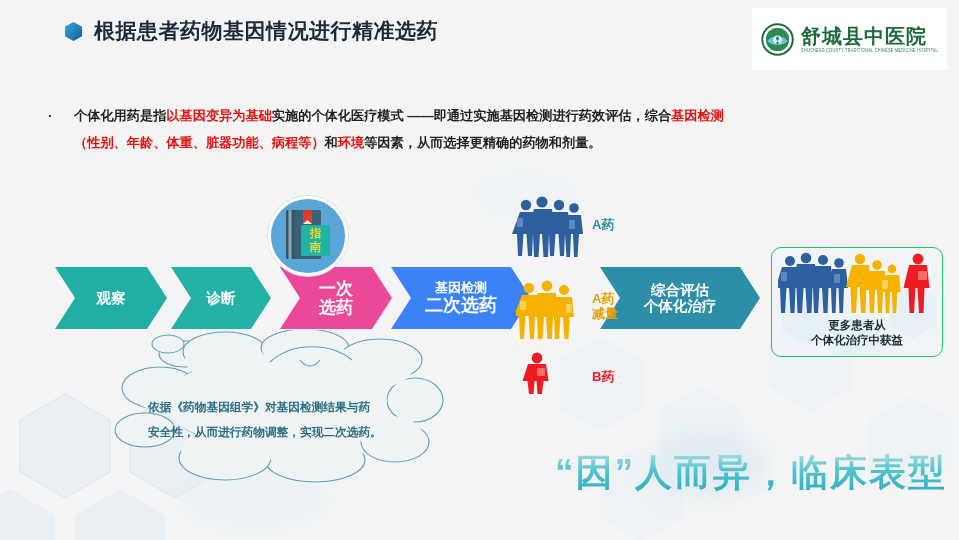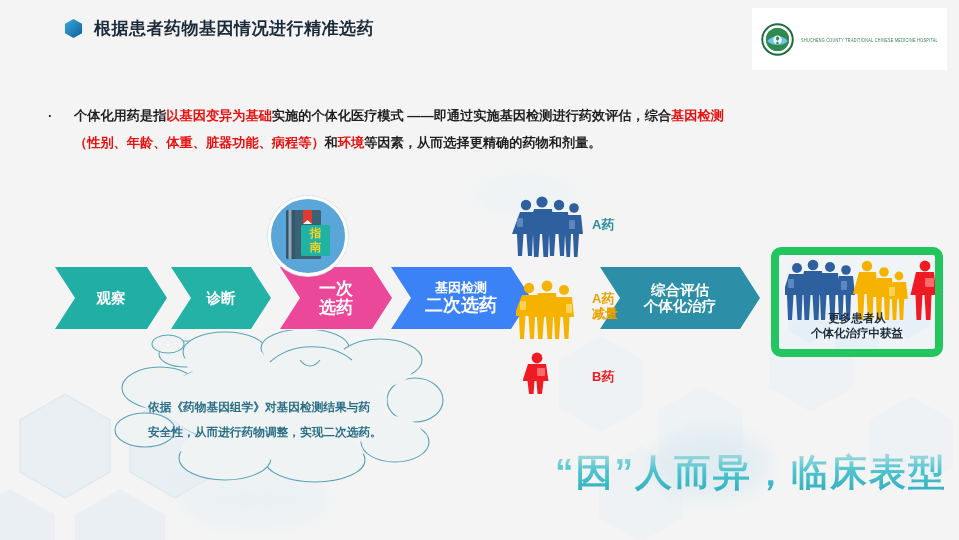--- a/index.html
+++ b/index.html
@@ -40,7 +40,7 @@
   }
   .hex-bullet { width: 19px; height: 21px; flex: 0 0 auto; }
   .title-text {
-    font-size: 17px; font-weight: bold;
+    font-size: 21px; font-weight: bold;
     color: #1b2a3a; letter-spacing: .5px;
     white-space: nowrap;
   }

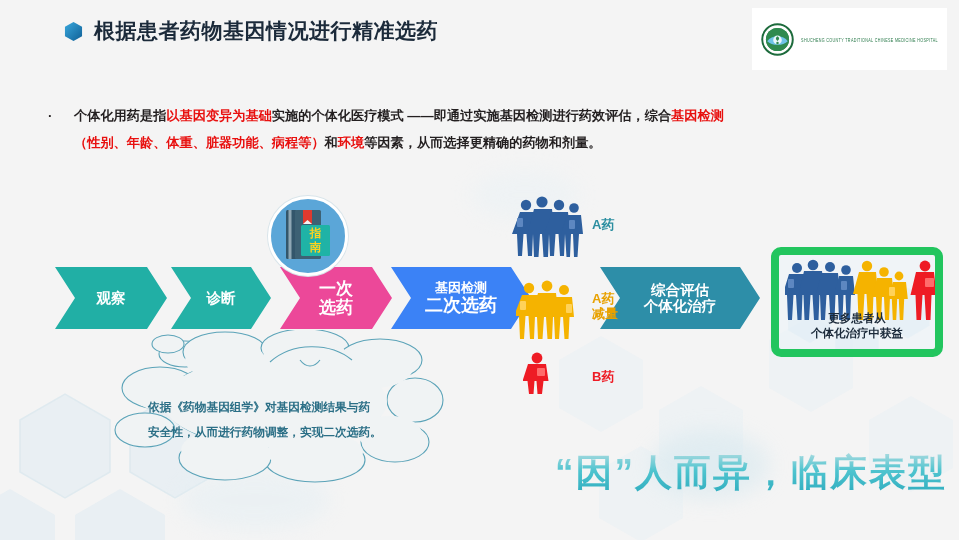--- a/index.html
+++ b/index.html
@@ -190,6 +190,7 @@
       <circle cx="20" cy="24.2" r="1.5" fill="#2f8a4f"></circle>
     </svg>
     <div class="logo-texts">
+      <div class="logo-cn">舒城县中医院</div>
       <div class="logo-en">SHUCHENG COUNTY TRADITIONAL CHINESE MEDICINE HOSPITAL</div>
     </div>
   </div>

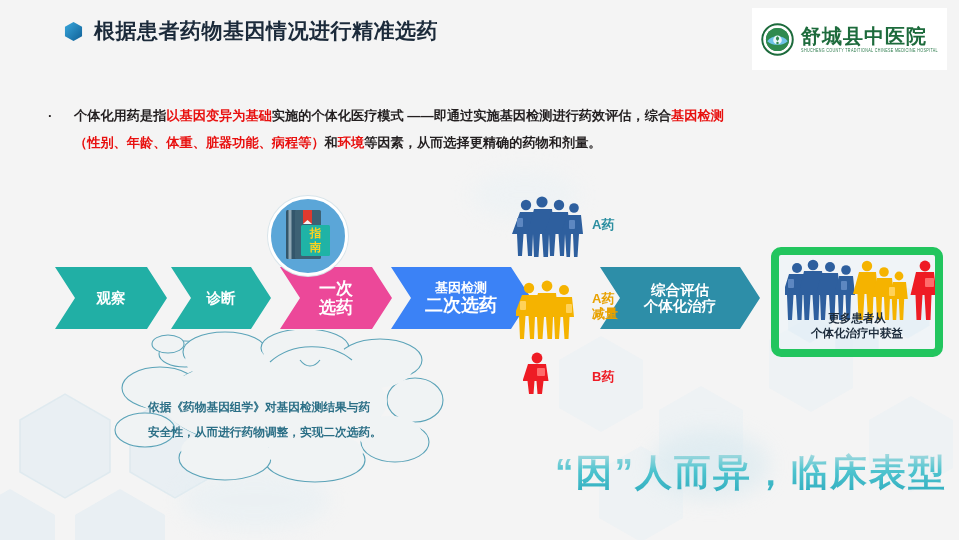--- a/index.html
+++ b/index.html
@@ -103,7 +103,7 @@
   .benefit-box {
     position: absolute; left: 771px; top: 247px;
     width: 172px; height: 110px;
-    border: 8px solid #22c55e; border-radius: 10px;
+    border: 1px solid #22c55e; border-radius: 10px;
     background: rgba(236,244,249,.55);
     overflow: hidden;
   }

